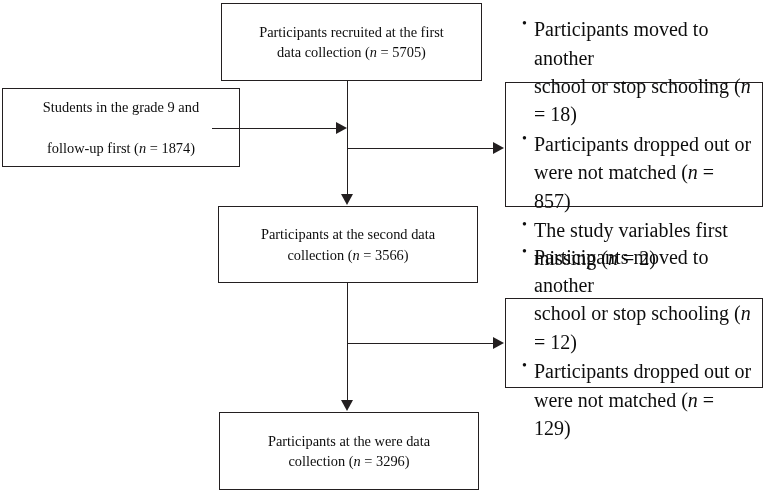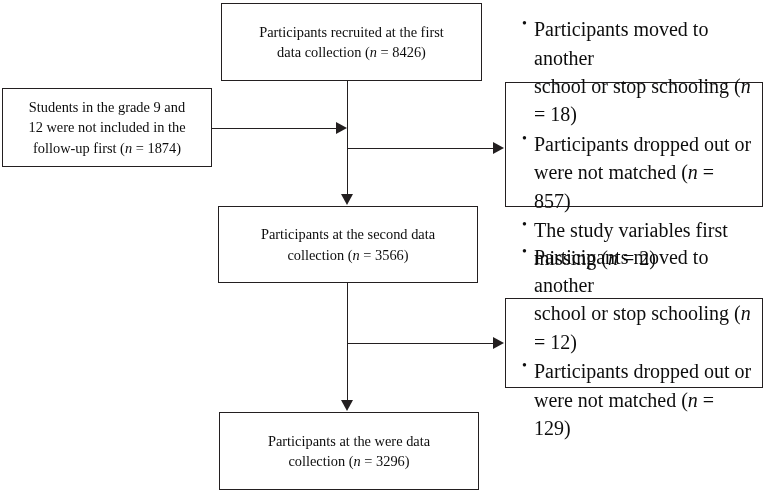--- a/index.html
+++ b/index.html
@@ -103,7 +103,7 @@
 <div id="canvas">
 
   <div class="box" style="left:221px; top:3px; width:261px; height:78px;">
-    <span class="box-text"><span>Participants recruited at the first</span><br><span>data collection (</span><span class="ital">n</span><span> = 8426)</span></span>
+    <span class="box-text"><span>Participants recruited at the first</span><br><span>data collection (</span><span class="ital">n</span><span> = 5705)</span></span>
   </div>
 
   <div class="box" style="left:2px; top:88px; width:210px; height:79px;">

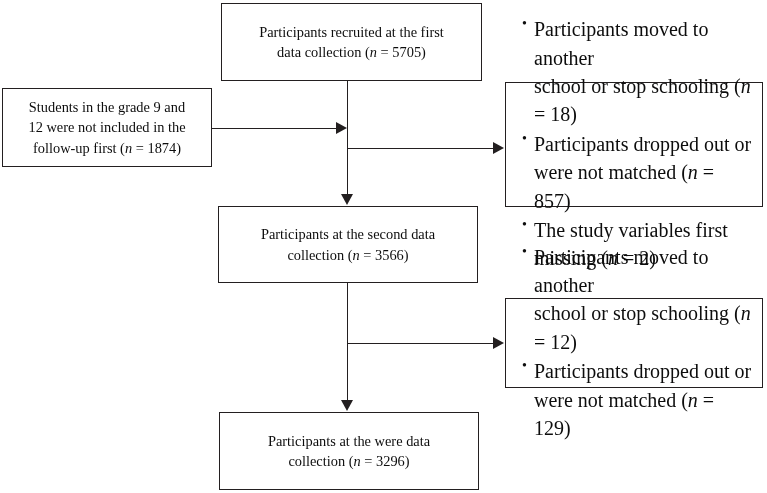--- a/index.html
+++ b/index.html
@@ -106,7 +106,7 @@
     <span class="box-text"><span>Participants recruited at the first</span><br><span>data collection (</span><span class="ital">n</span><span> = 5705)</span></span>
   </div>
 
-  <div class="box" style="left:2px; top:88px; width:210px; height:79px;">
+  <div class="box" style="left:2px; top:88px; width:238px; height:79px;">
     <span class="box-text"><span>Students in the grade 9 and</span><br><span>12 were not included in the</span><br><span>follow-up first (</span><span class="ital">n</span><span> = 1874)</span></span>
   </div>
 

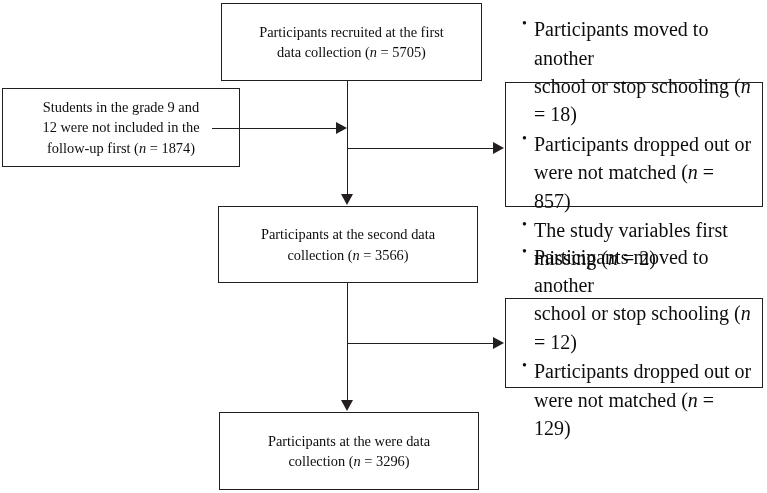--- a/index.html
+++ b/index.html
@@ -107,7 +107,7 @@
   </div>
 
   <div class="box" style="left:2px; top:88px; width:238px; height:79px;">
-    <span class="box-text"><span>Students in the grade 9 and</span><br><span>12 were not included in the</span><br><span>follow-up first (</span><span class="ital">n</span><span> = 1874)</span></span>
+    <span class="box-text"><span>Students in the grade 9 and</span><br><br><span>follow-up first (</span><span class="ital">n</span><span> = 1874)</span></span>
   </div>
 
   <div class="box bullets" style="left:505px; top:82px; width:258px; height:125px;">

